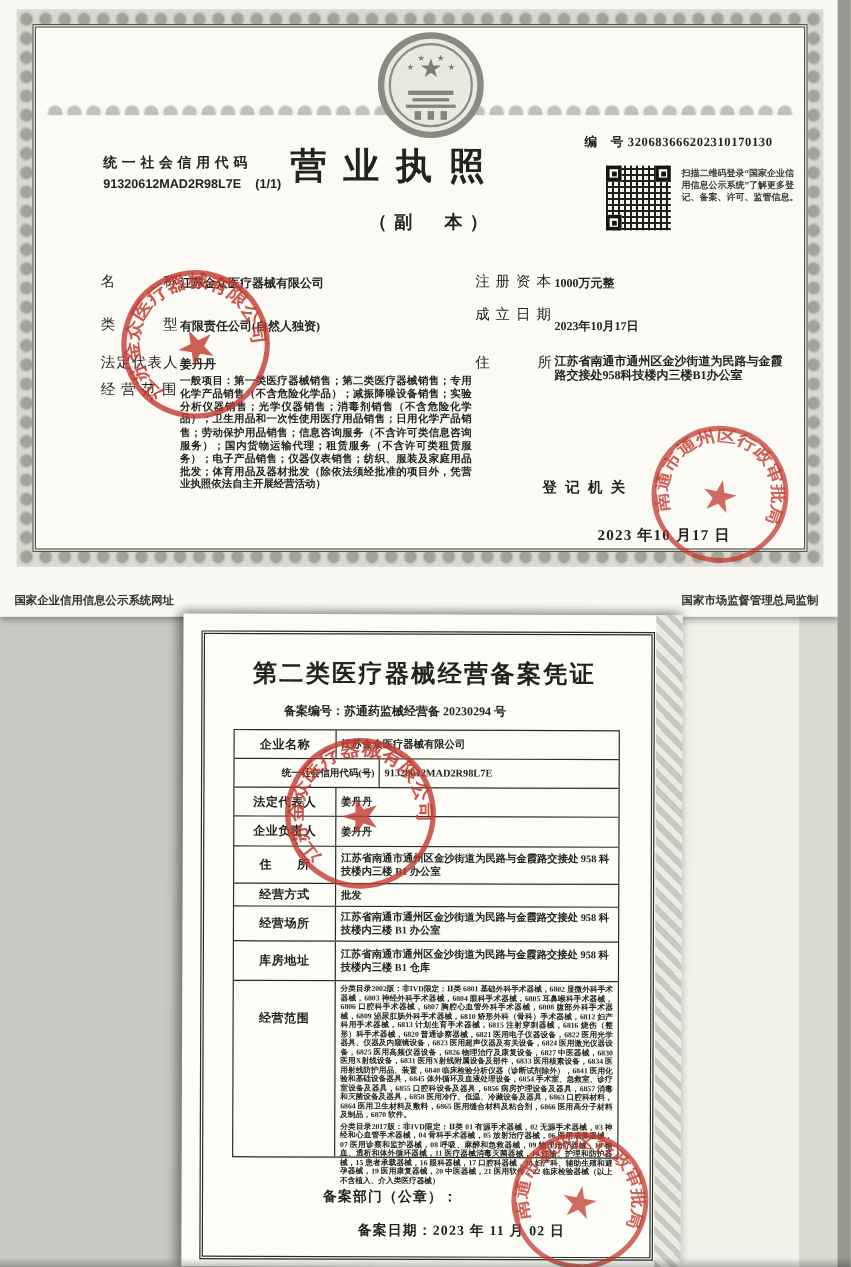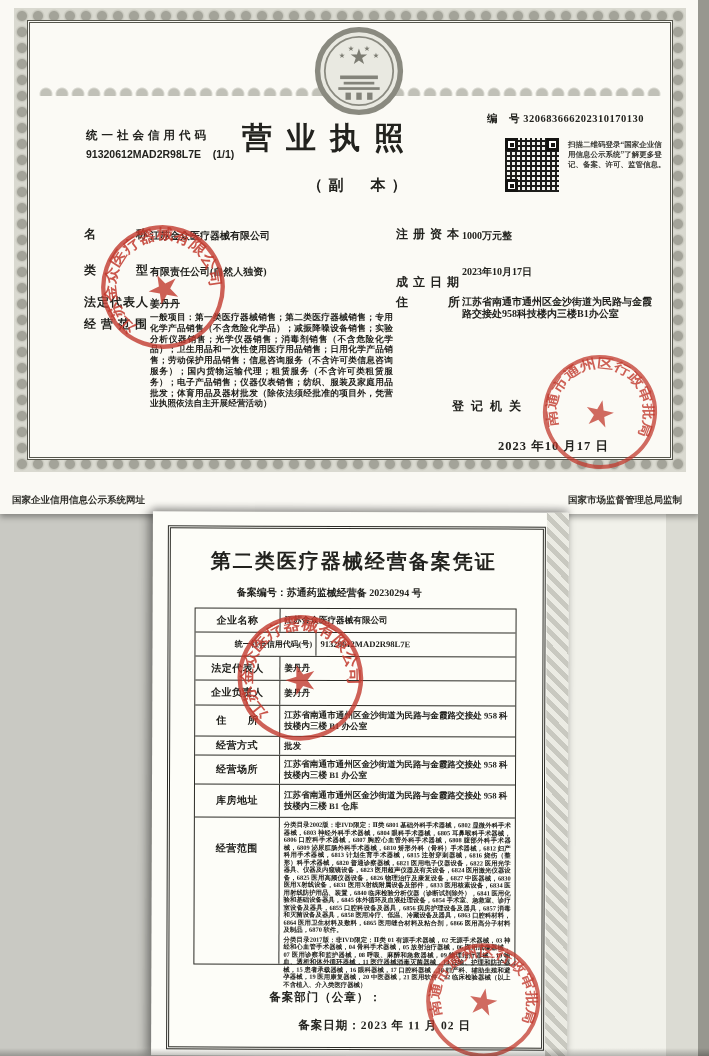--- a/index.html
+++ b/index.html
@@ -48,7 +48,7 @@
   .qr .tl{left:0;top:0}.qr .tr{right:0;top:0}.qr .bl{left:0;bottom:0}
   .qr-caption{left:568px;top:140px;width:98px;font-size:7.5px;line-height:10px;font-weight:bold;color:#3a3a35;}
 
-  .f-label{font-size:12px;font-weight:bold;letter-spacing:1px;white-space:nowrap;}
+  .f-label{font-size:12px;font-weight:normal;letter-spacing:1px;white-space:nowrap;}
   .f-value{font-size:10px;font-weight:bold;}
   .scope-value{left:150px;top:312px;width:243px;font-size:8.7px;line-height:10.8px;
     font-weight:600;text-align:justify;}

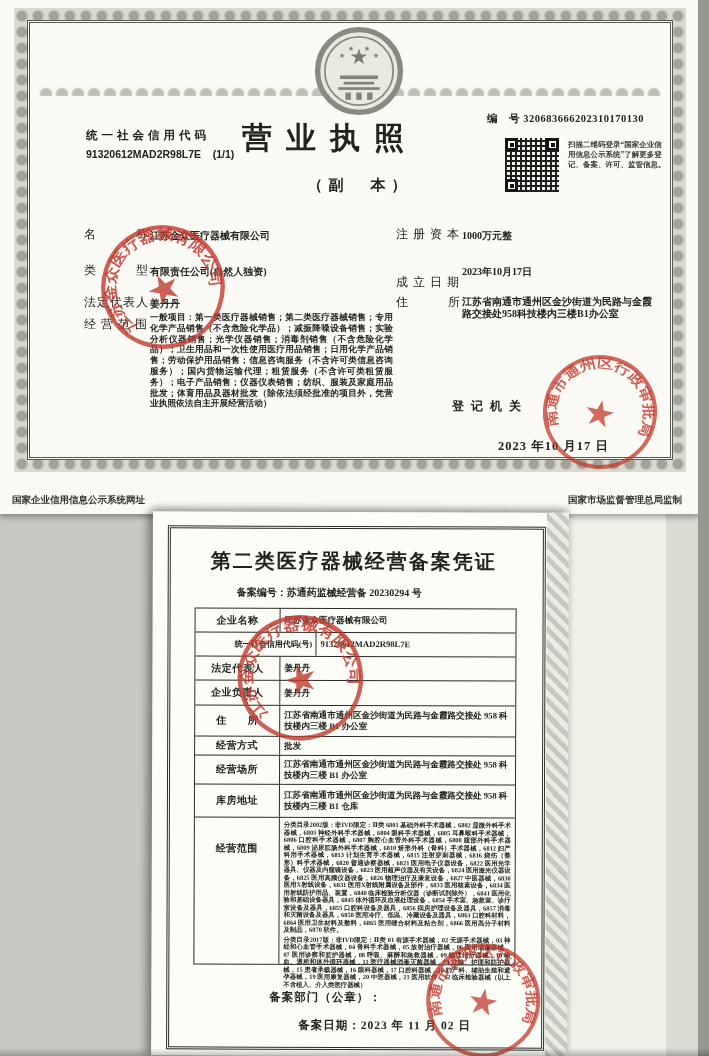--- a/index.html
+++ b/index.html
@@ -142,7 +142,7 @@
 
   <div class="abs f-label" style="left:396px;top:226px">注 册 资 本</div>
   <div class="abs f-value" style="left:462px;top:229px">1000万元整</div>
-  <div class="abs f-label" style="left:396px;top:274px">成 立 日 期</div>
+  <div class="abs f-label" style="left:396px;top:254px">成 立 日 期</div>
   <div class="abs f-value" style="left:462px;top:265px">2023年10月17日</div>
   <div class="abs f-label" style="left:396px;top:294px">住　　　所</div>
   <div class="abs f-value addr-value" style="left:462px;top:296px">江苏省南通市通州区金沙街道为民路与金霞路交接处958科技楼内三楼B1办公室</div>

